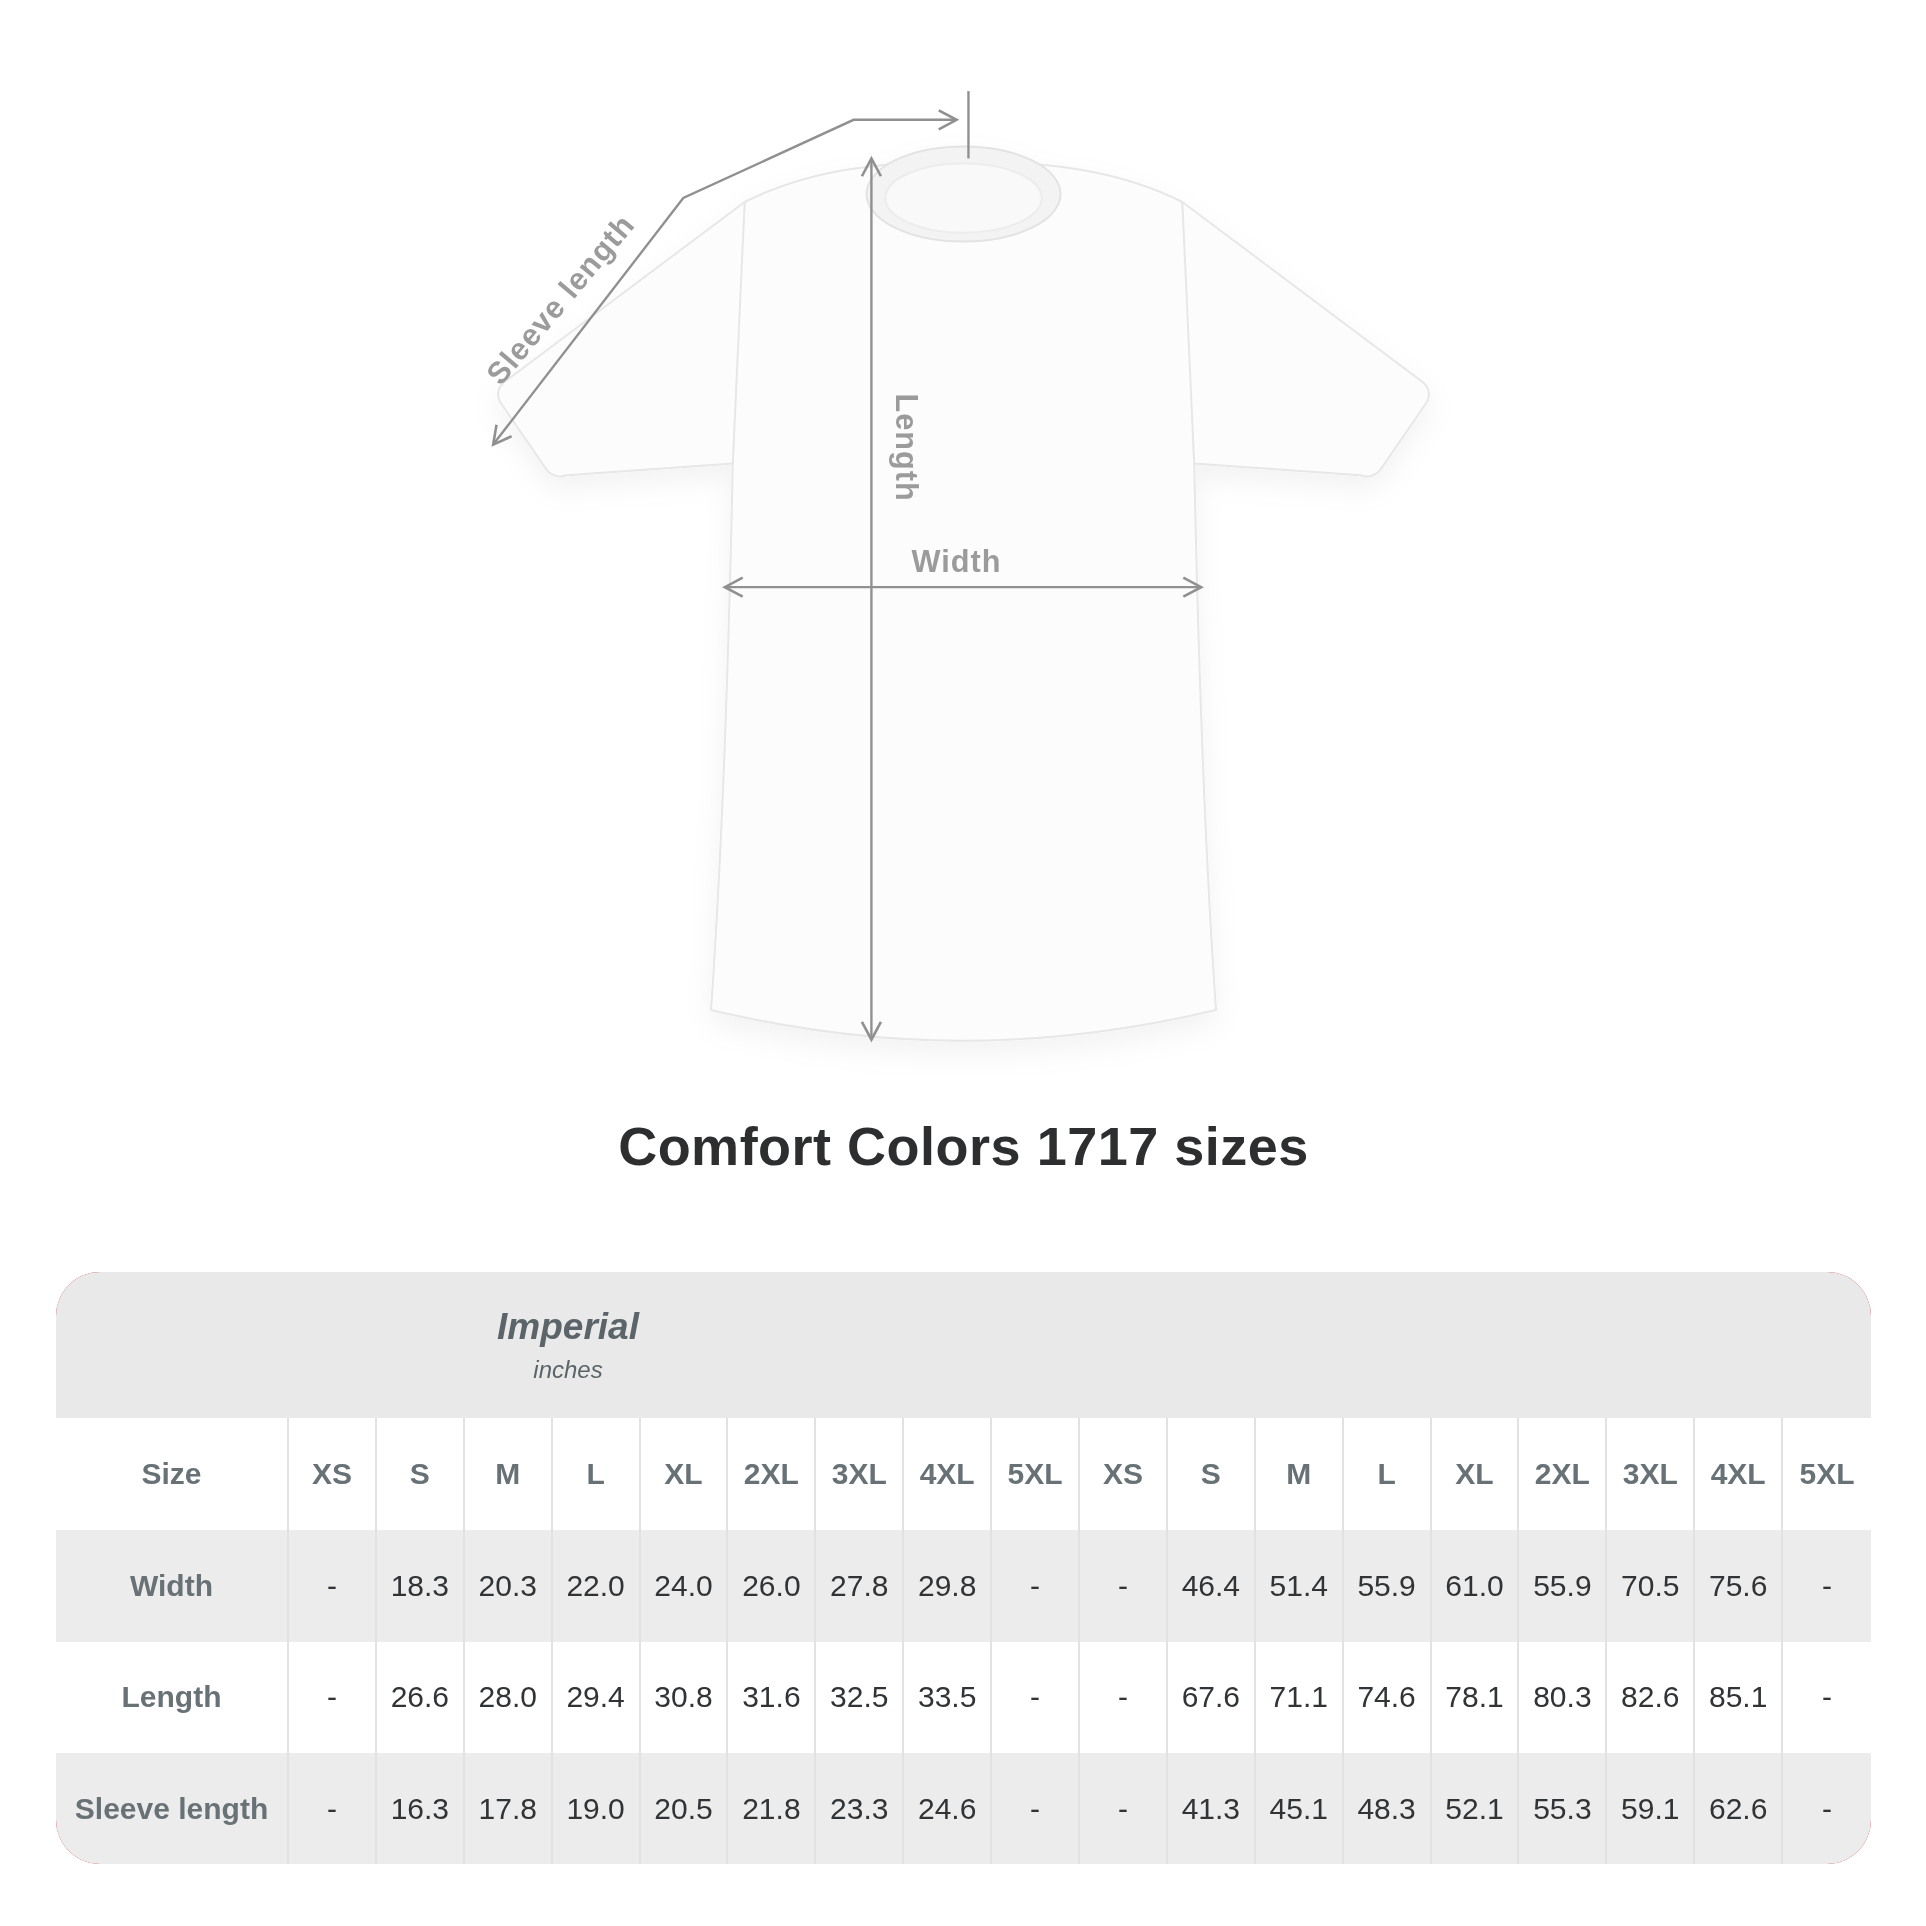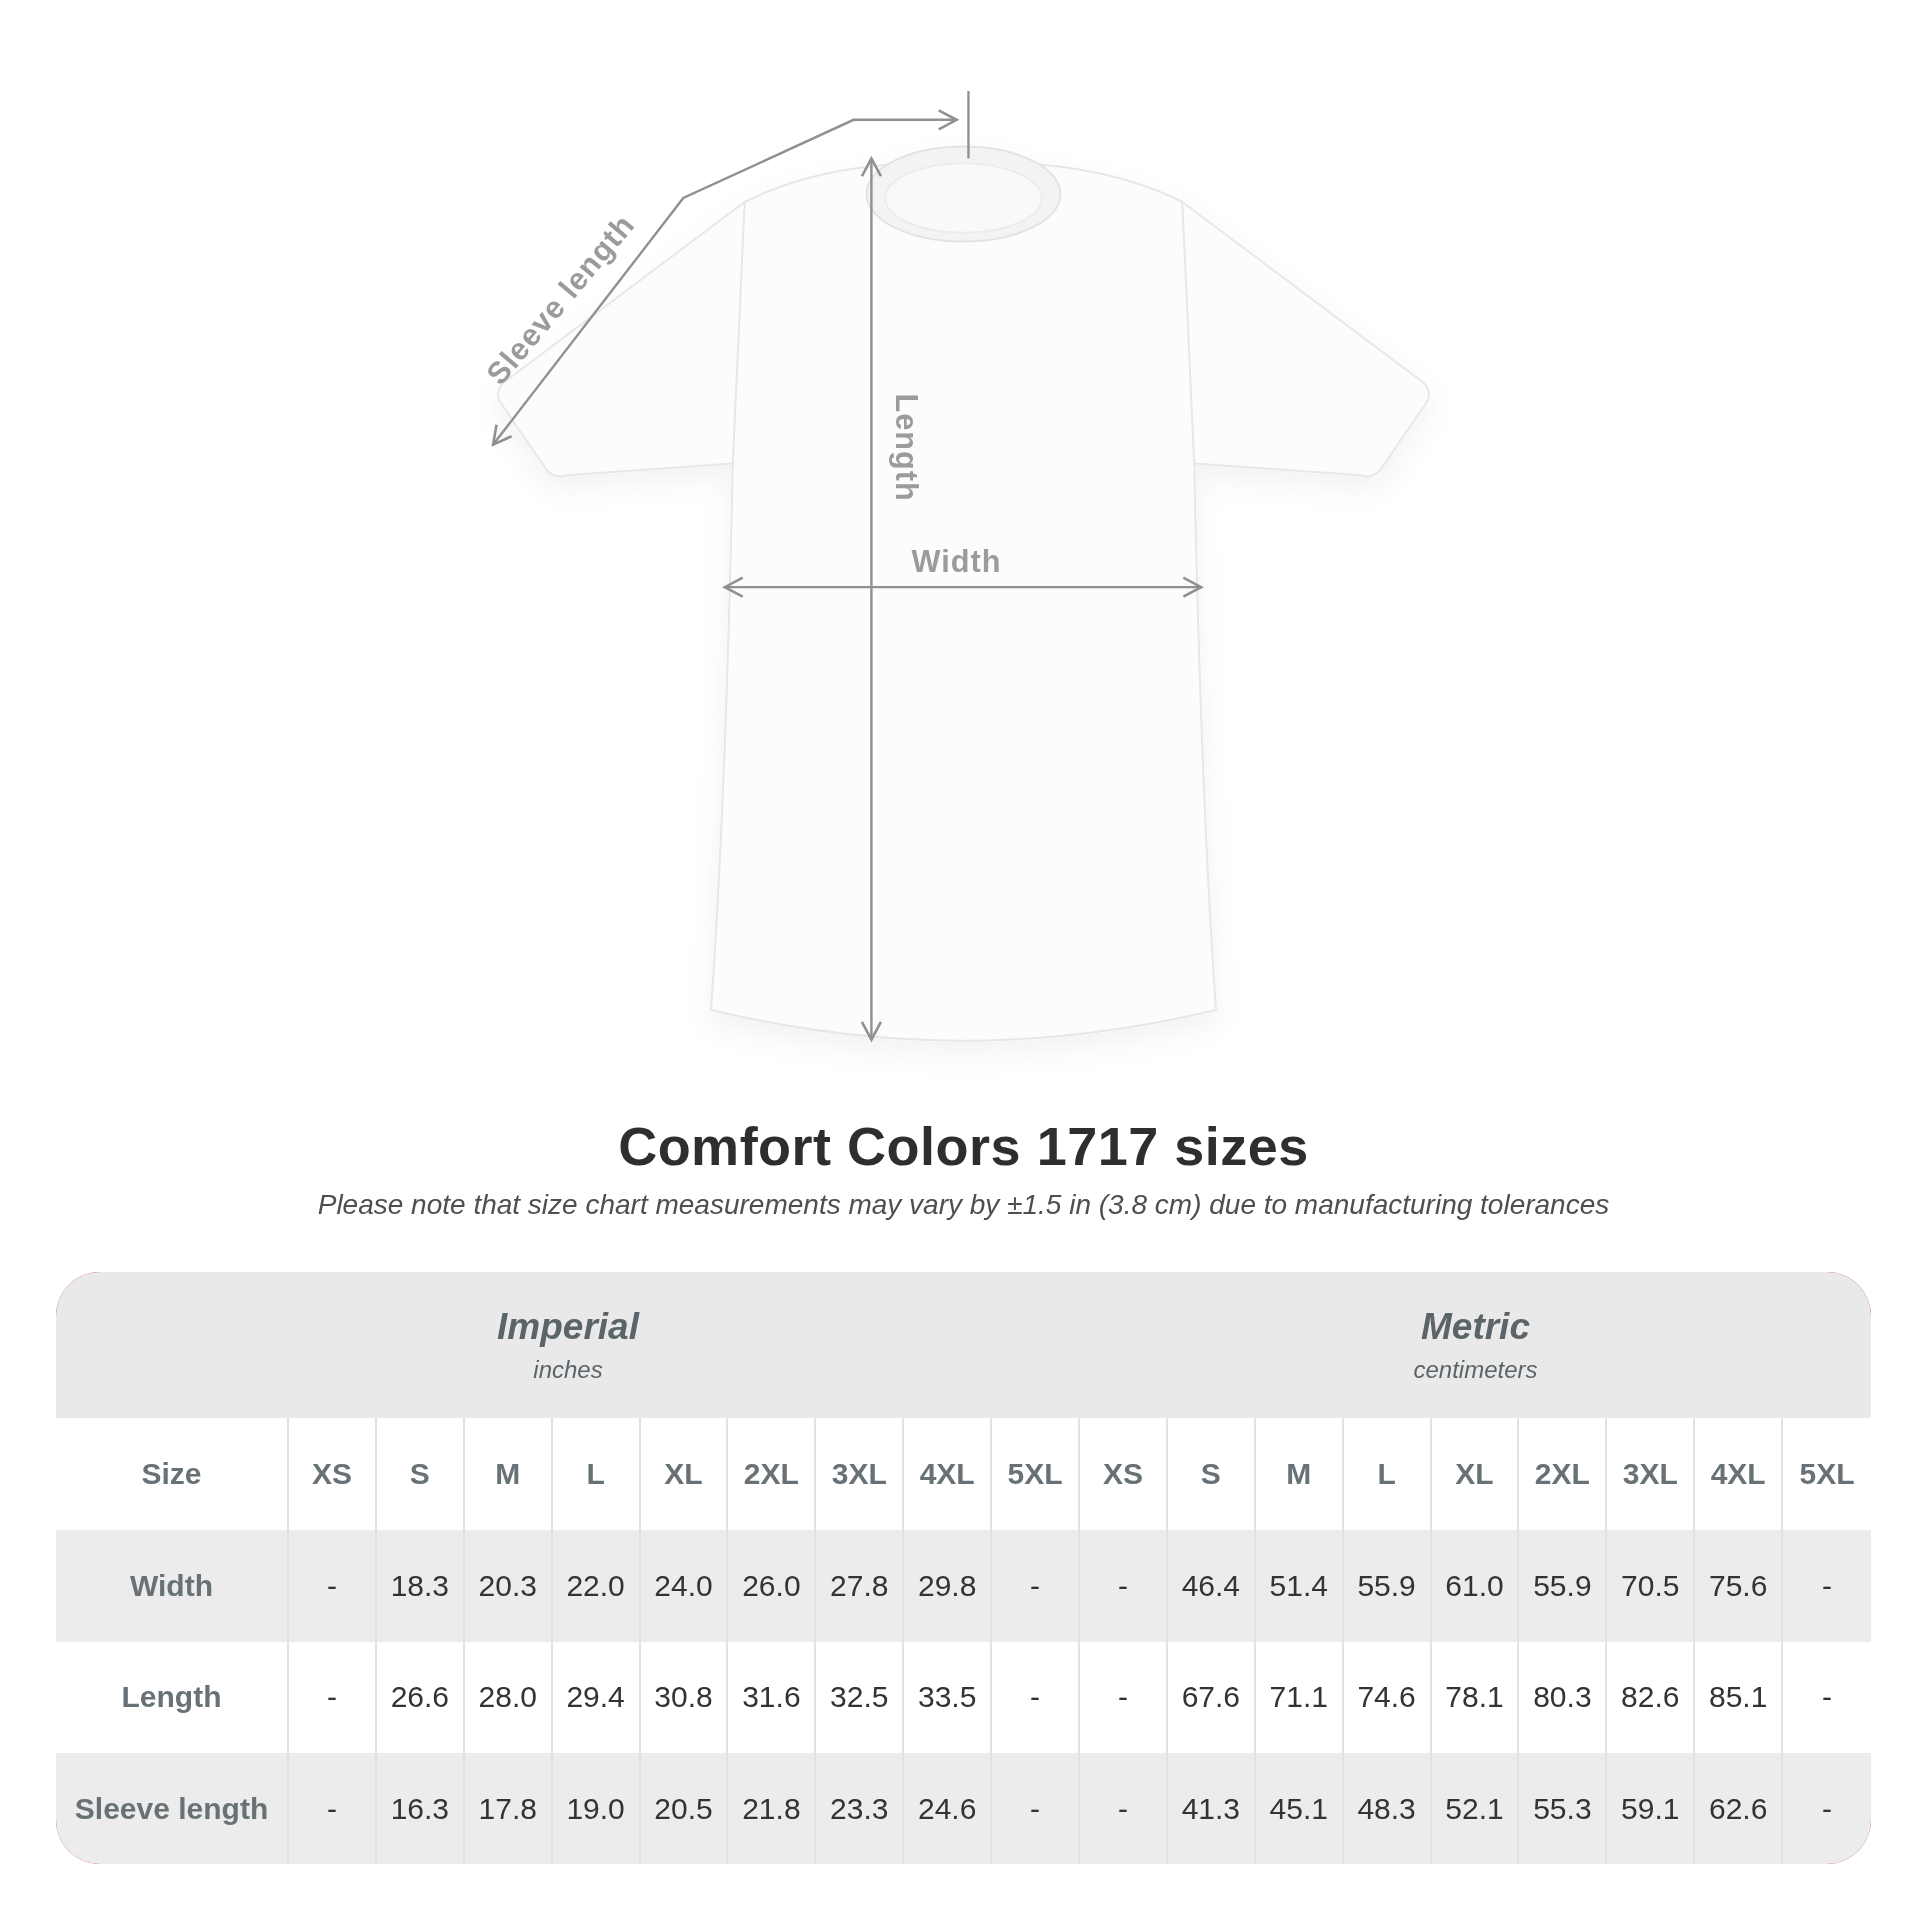--- a/index.html
+++ b/index.html
@@ -99,7 +99,6 @@
   </svg>
 
   <div class="page-title">Comfort Colors 1717 sizes</div>
-  <div class="page-subtitle">Please note that size chart measurements may vary by ±1.5 in (3.8 cm) due to manufacturing tolerances</div>
 
   <div class="table-wrap">
     <div class="units-band">

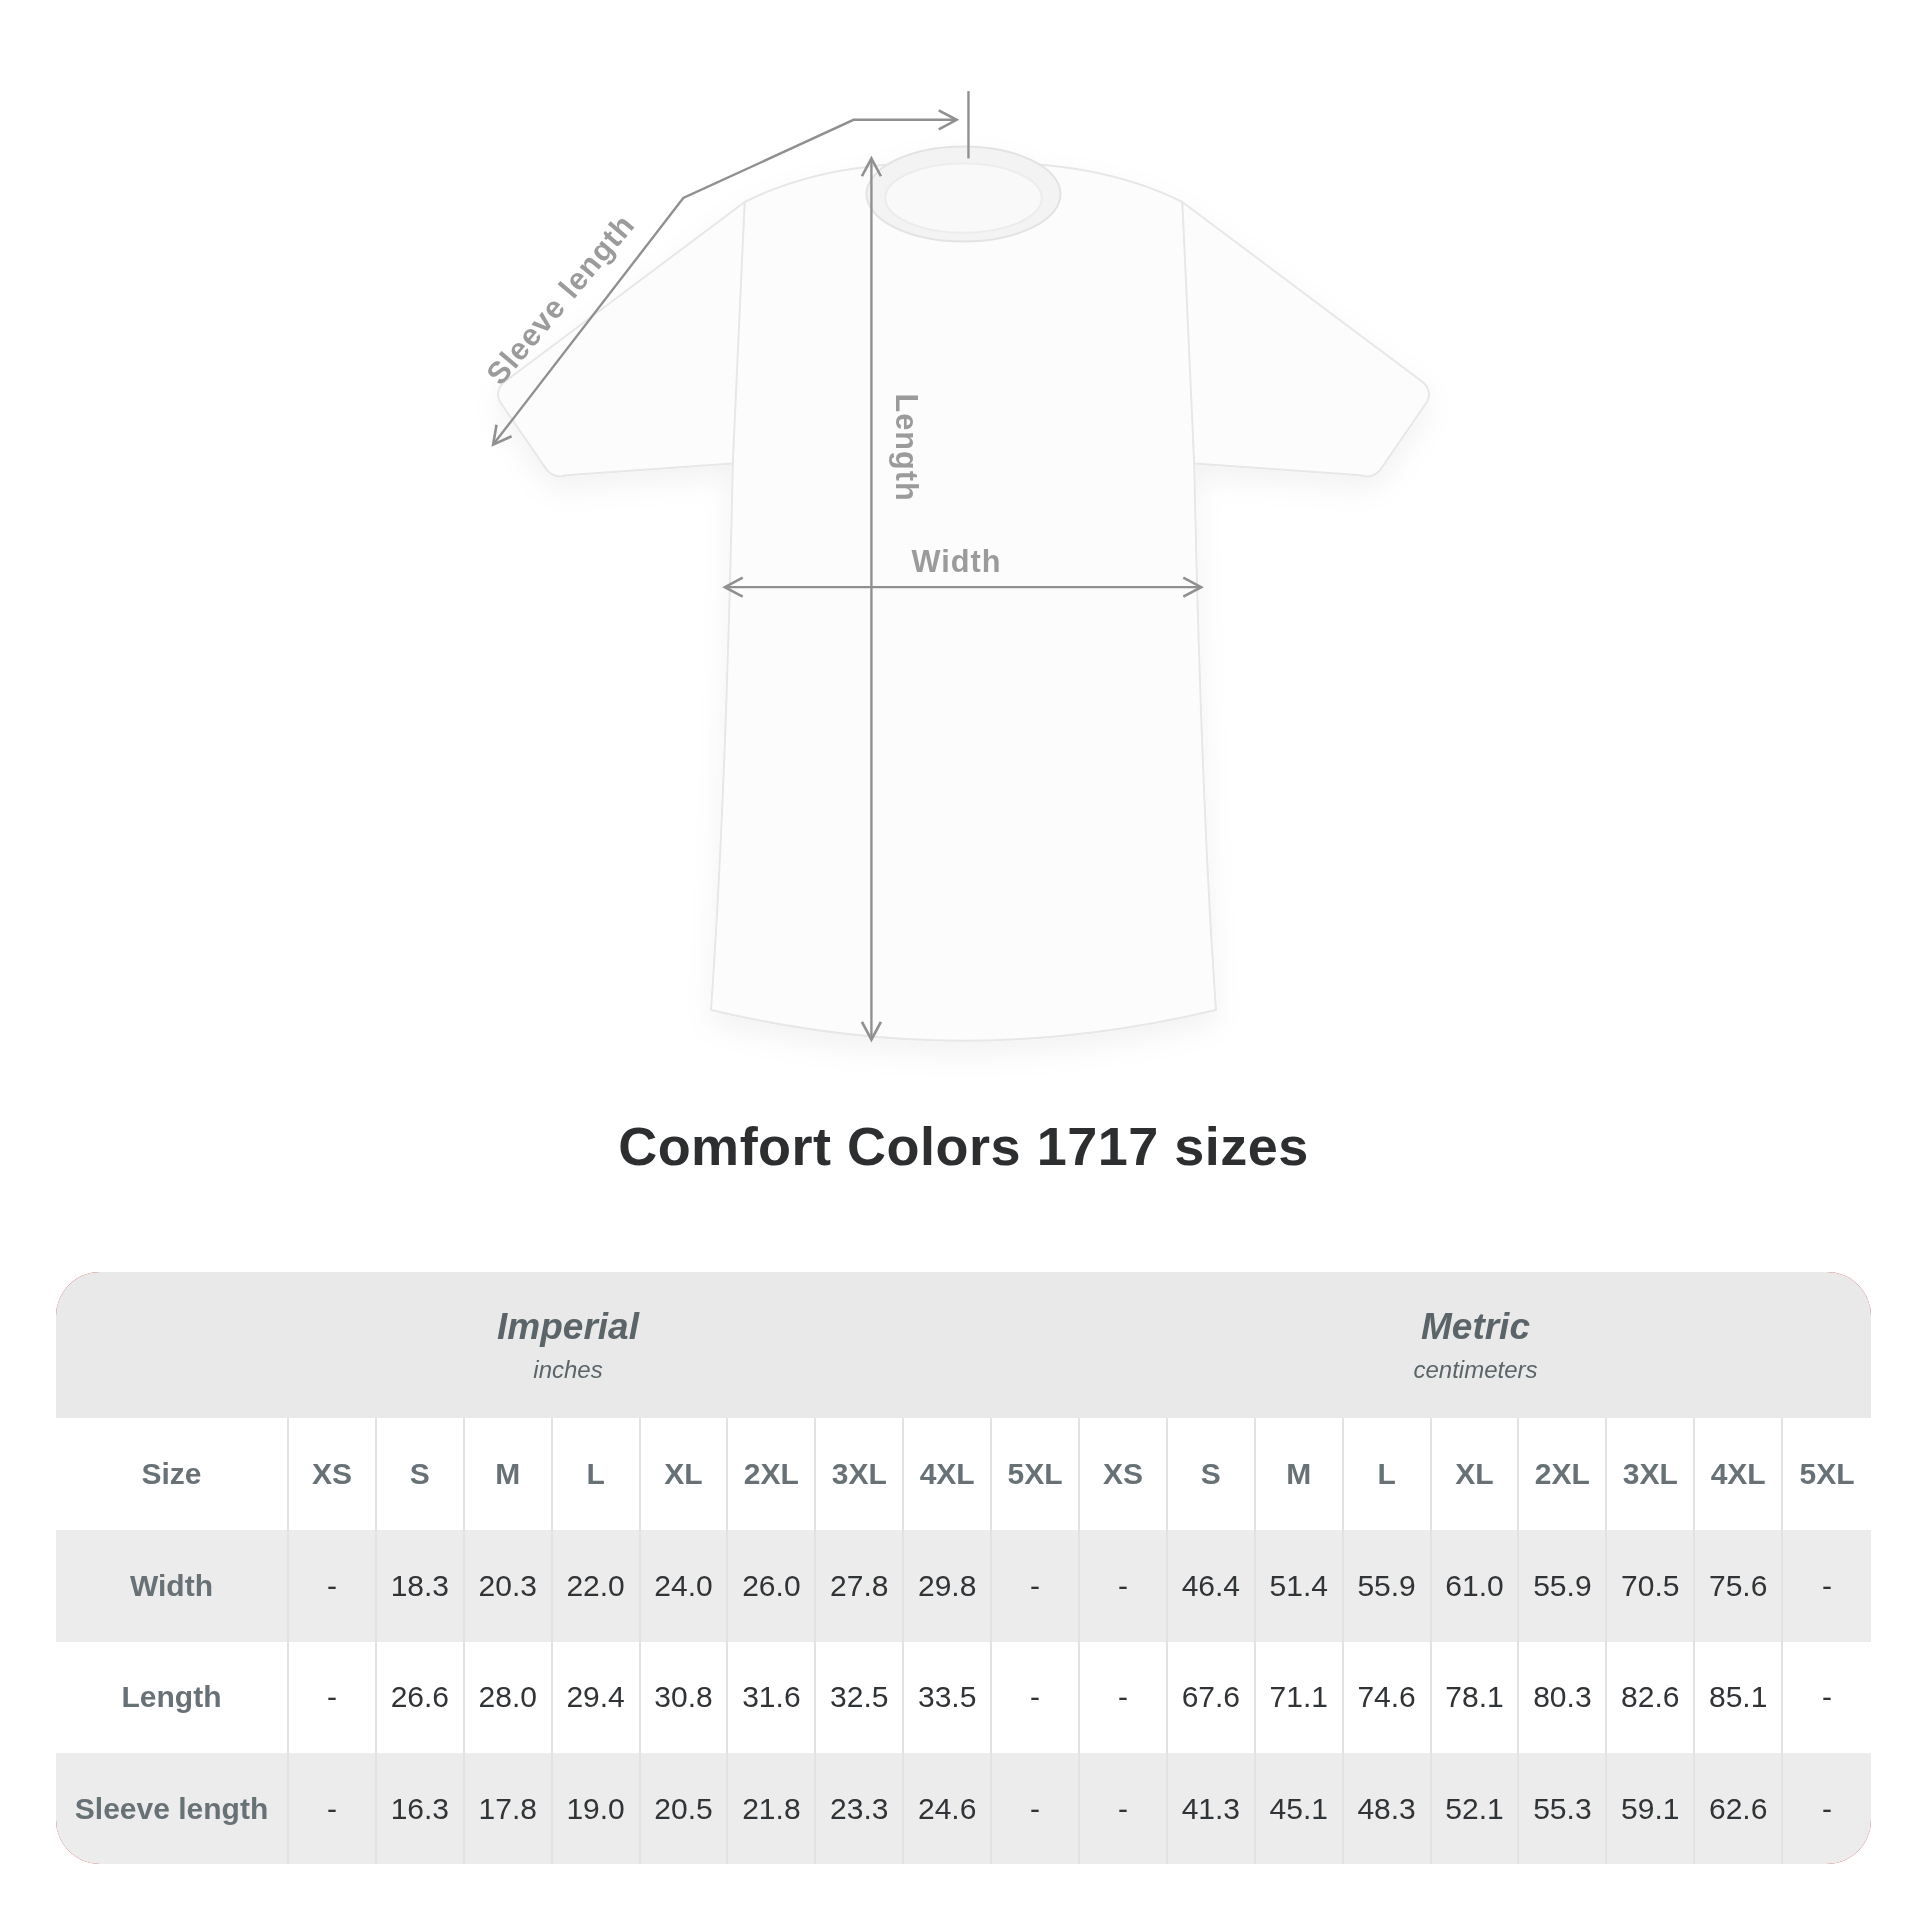--- a/index.html
+++ b/index.html
@@ -106,10 +106,6 @@
         <div class="unit-label">Imperial</div>
         <div class="unit-sub">inches</div>
       </div>
-      <div class="unit-group">
-        <div class="unit-label">Metric</div>
-        <div class="unit-sub">centimeters</div>
-      </div>
     </div>
     <div class="size-grid">
         <div class="cell label head">Size</div>

